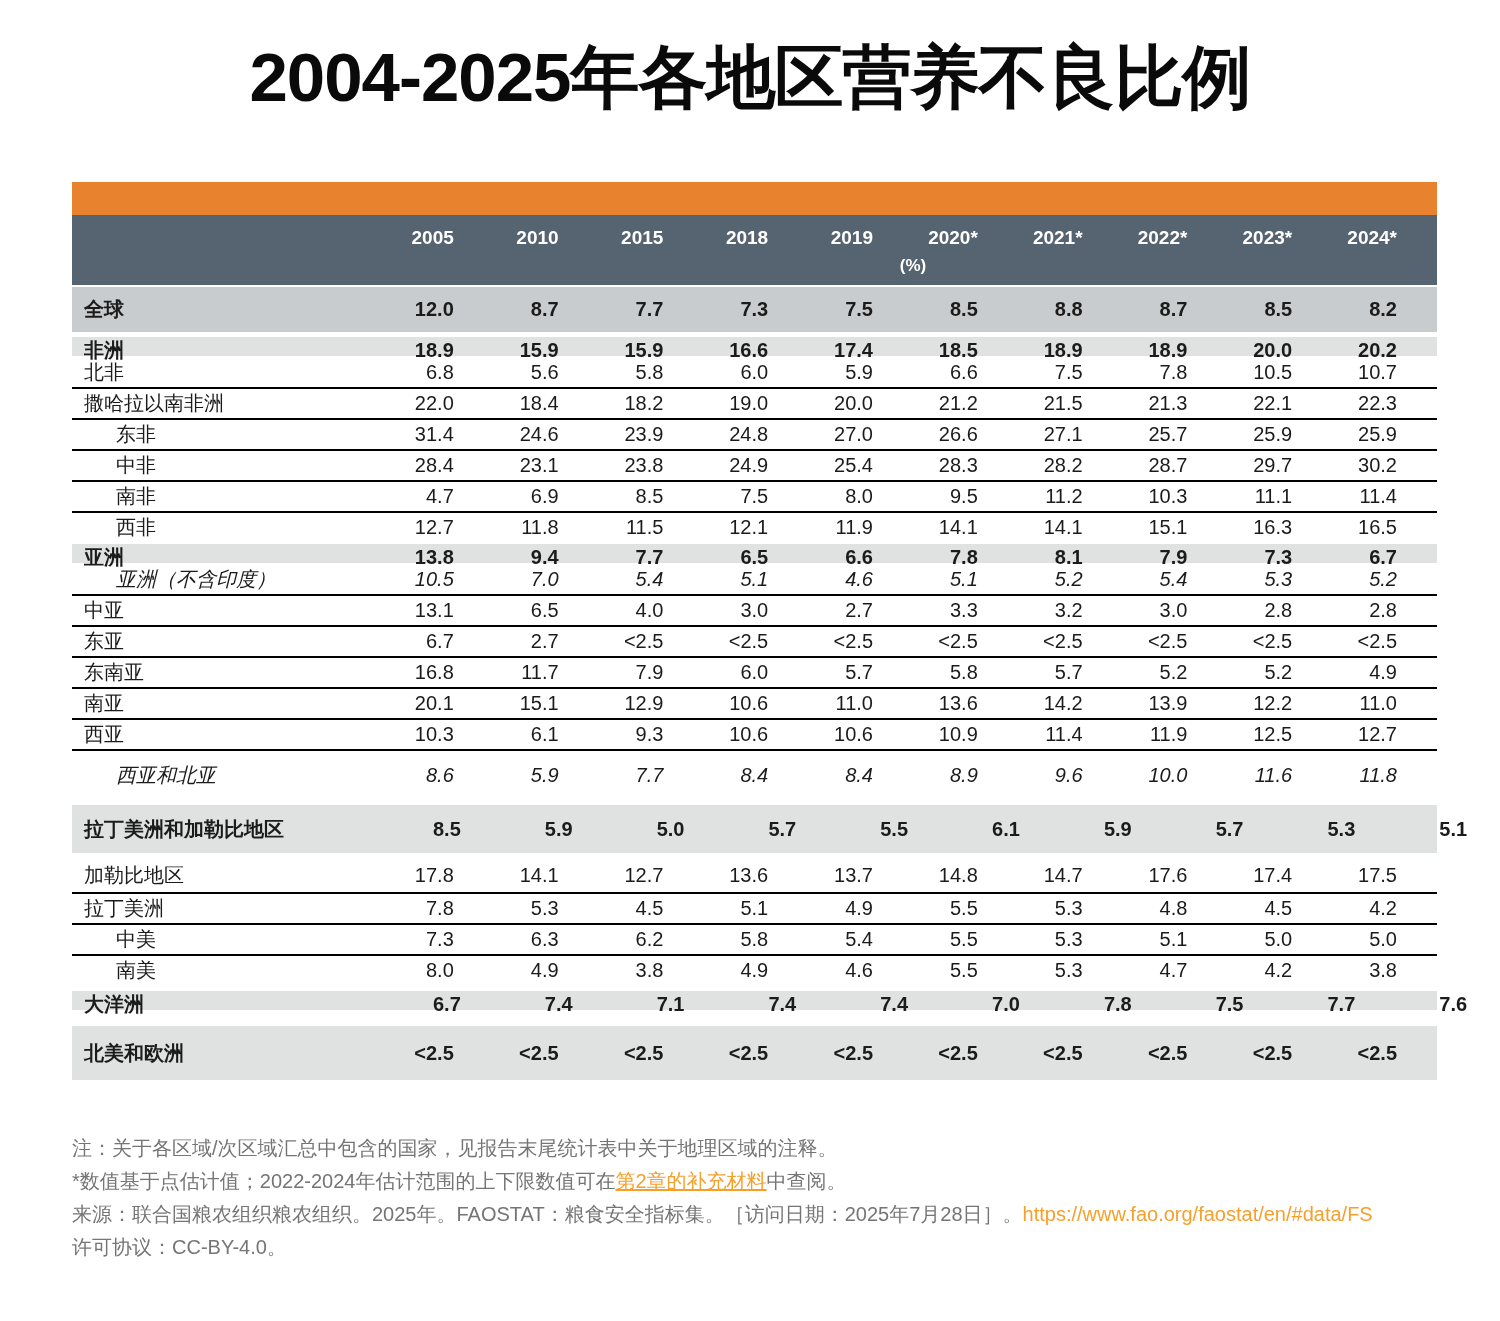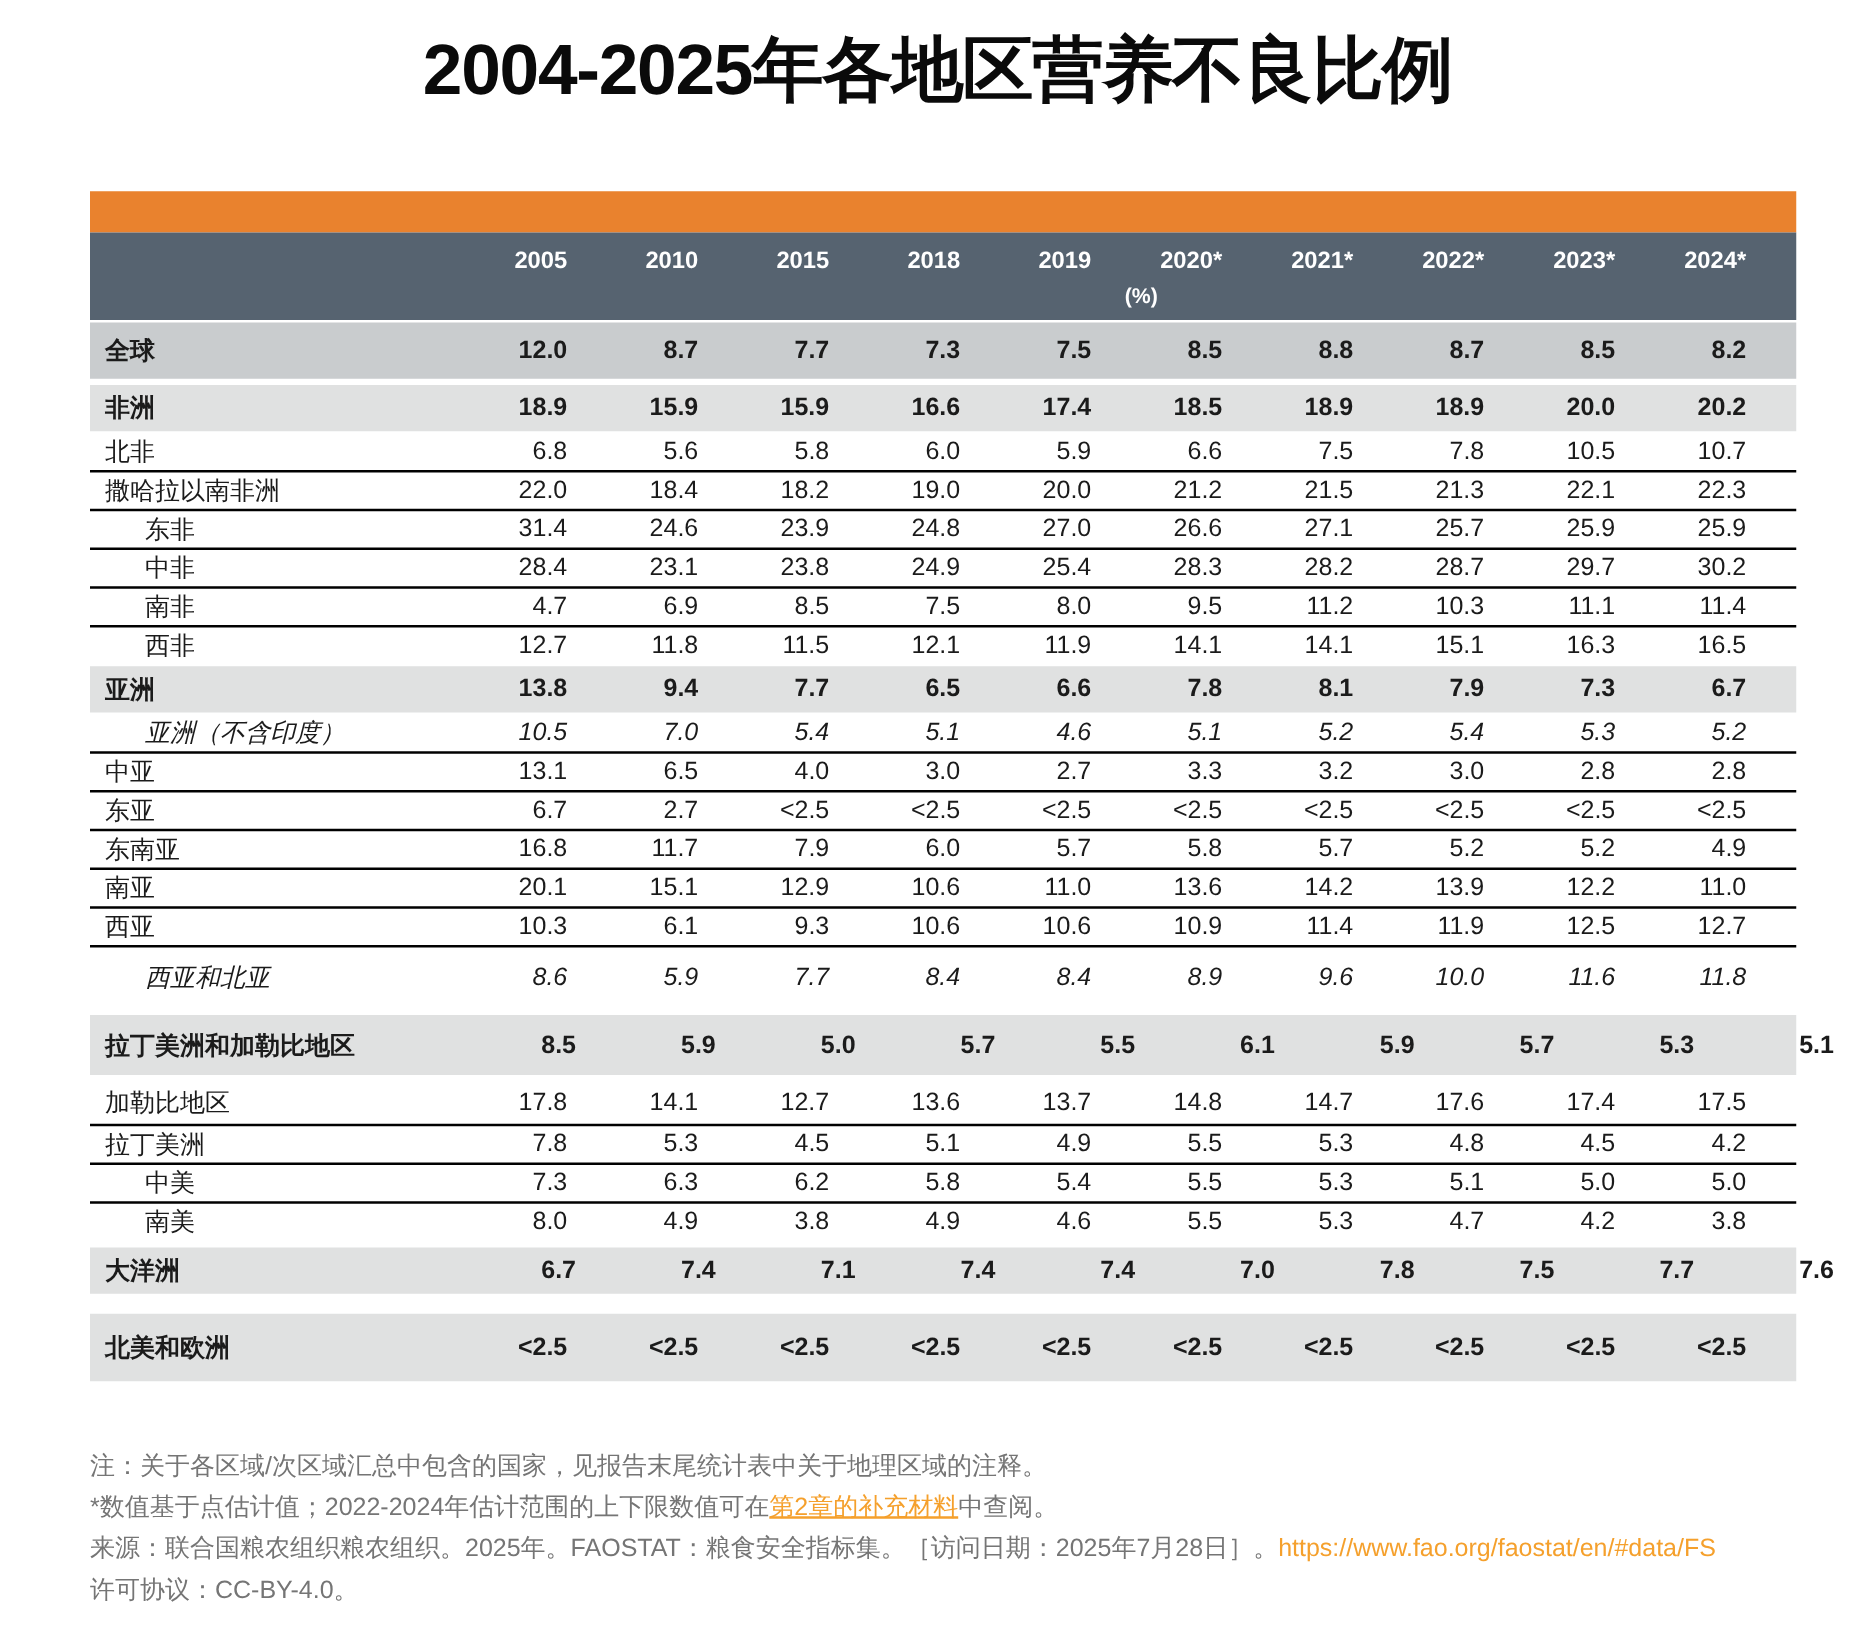--- a/index.html
+++ b/index.html
@@ -9,9 +9,9 @@
     color:#1b1b1b;
   }
   .page-title{
-    margin:18px 0 0 0;
+    margin:32px 0 0 0;
     text-align:center;
-    font-size:57px;
+    font-size:69px;
     font-weight:bold;
     letter-spacing:-1px;
     color:#0a0a0a;

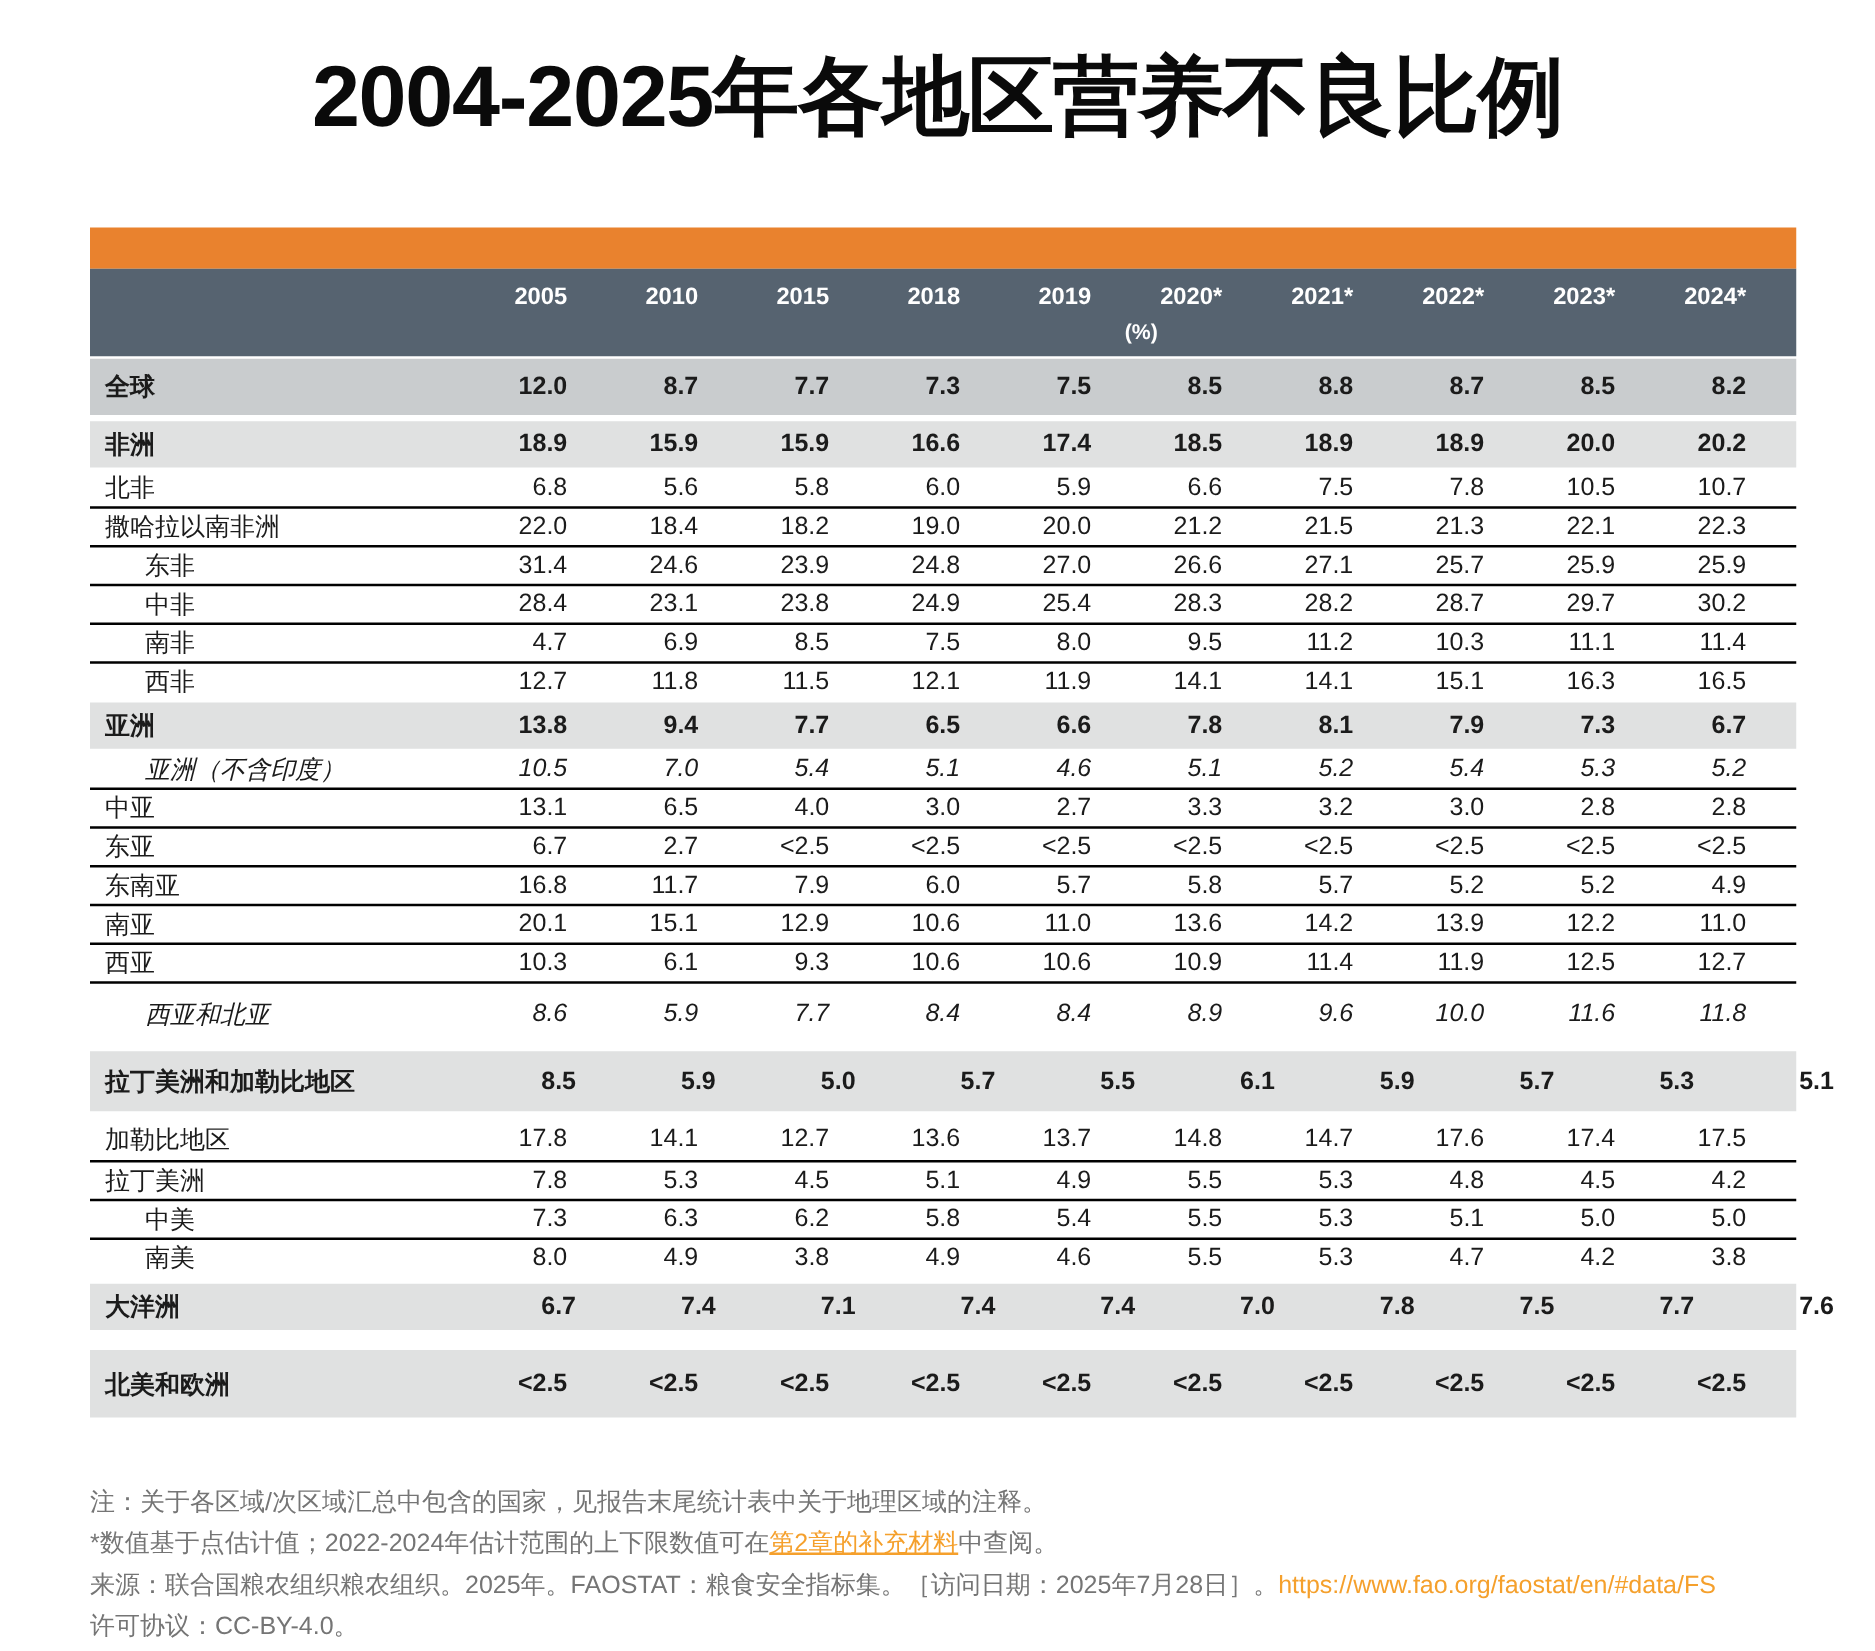--- a/index.html
+++ b/index.html
@@ -75,7 +75,7 @@
   .row.italic .label,.row.italic .value{font-style:italic;}
   .row.indent .label{padding-left:44px;}
   .row.shade-dark{background:#C9CCCE;height:45px;margin:2px 0 3px 0;}
-  .row.shade-light{background:#E0E1E1;height:37px;margin:2px 0 2px 0;}
+  .row.shade-light{background:#E0E1E1;height:19px;margin:2px 0 2px 0;}
   .row.tall{height:48px;}
   .row.tall-mid{height:35px;}
   .row.gap{margin-top:6px;margin-bottom:6px;gap:44px;}

